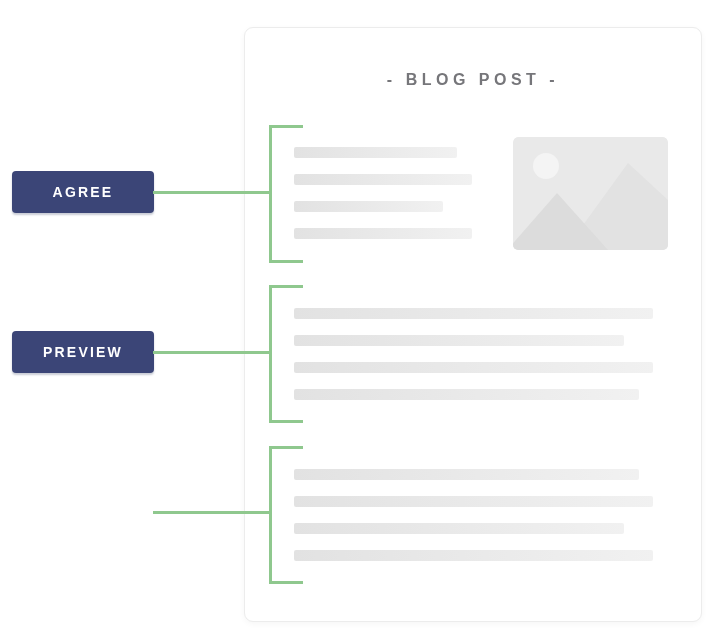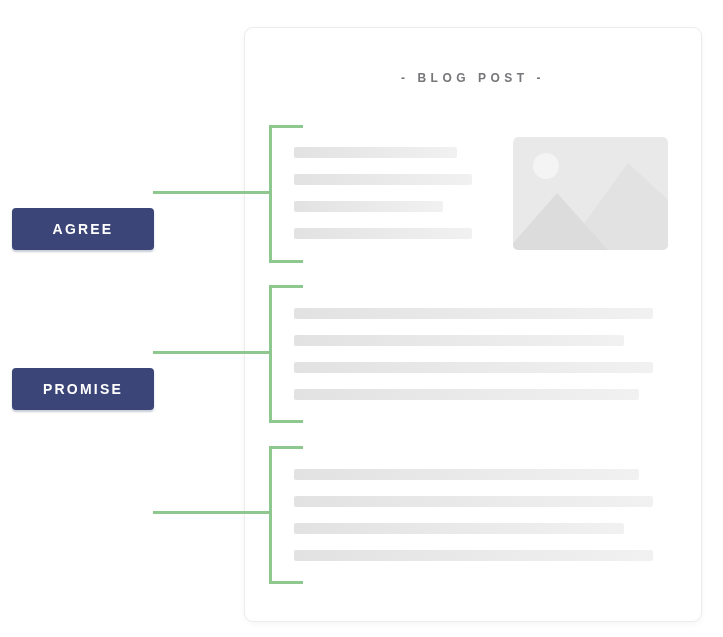--- a/index.html
+++ b/index.html
@@ -26,7 +26,7 @@
     left:244px;top:71px;
     width:458px;
     text-align:center;
-    font-size:12px;
+    font-size:16px;
     font-weight:700;
     letter-spacing:4.5px;
     color:var(--title-color,#76767a);

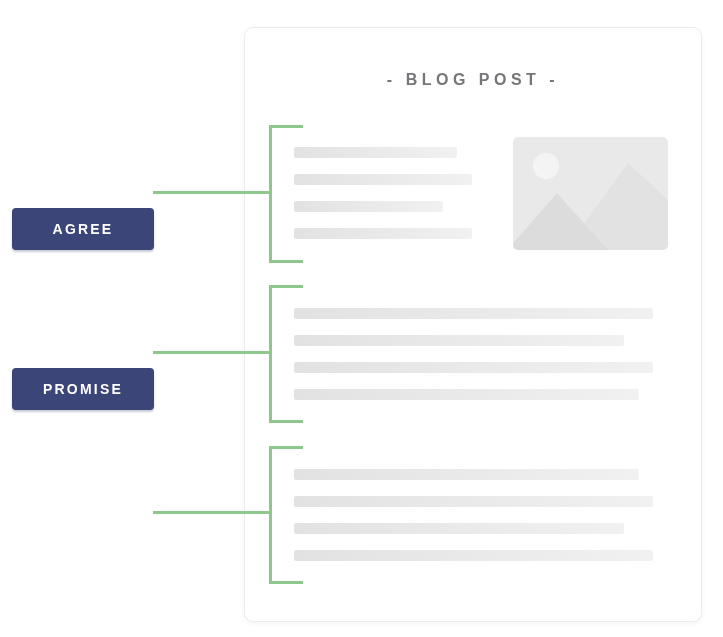--- a/index.html
+++ b/index.html
@@ -44,7 +44,6 @@
     letter-spacing:2.2px;
     display:flex;align-items:center;justify-content:center;
     box-shadow:0 2px 2px rgba(40,50,90,0.25);
-    margin-top:37px;
   }
   .btn-agree{top:171px;}
   .btn-promise{top:331px;}

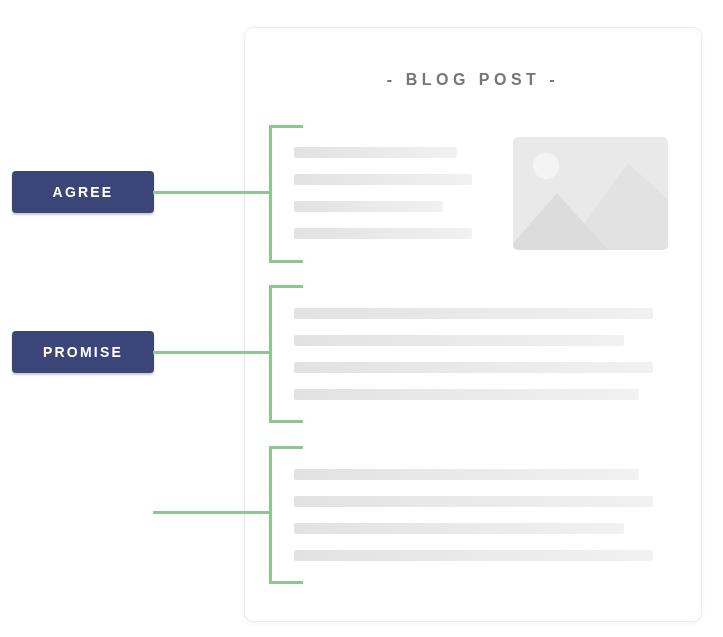--- a/index.html
+++ b/index.html
@@ -104,7 +104,7 @@
       <div class="bar" style="width: 178px;"></div>
     </div>
 
-  <div class="step-btn btn-promise">PROMISE</div>
+  <div class="step-btn btn-promise">PREVIEW</div>
   <div class="connector conn-promise"></div>
   <div class="bracket brk-promise"></div>
   <div class="bar-group bg-promise">

